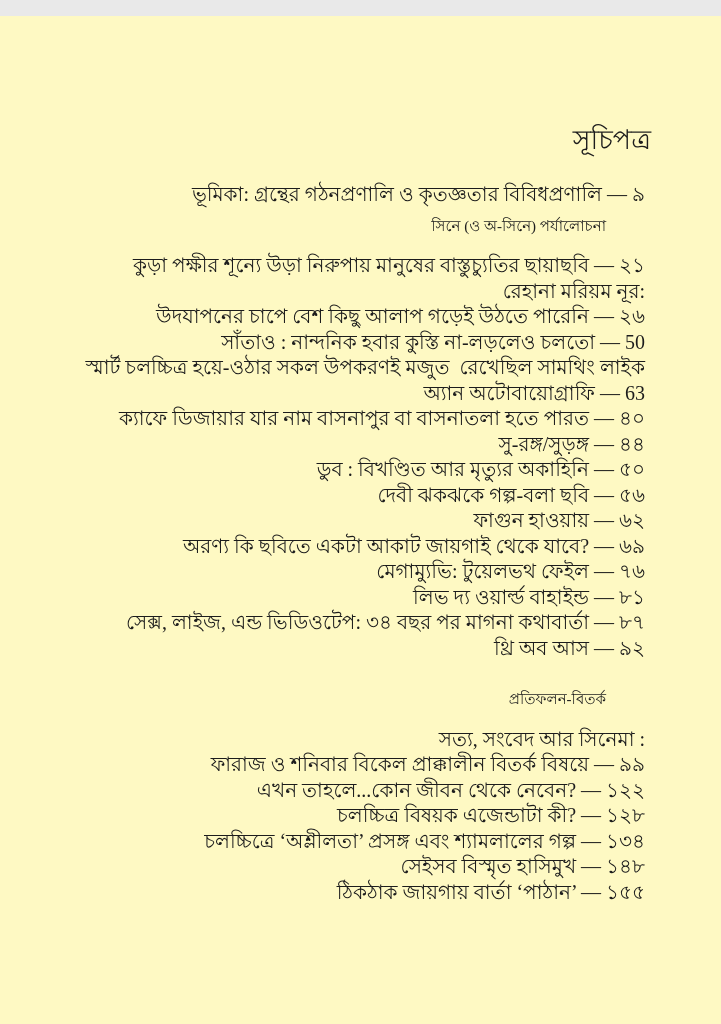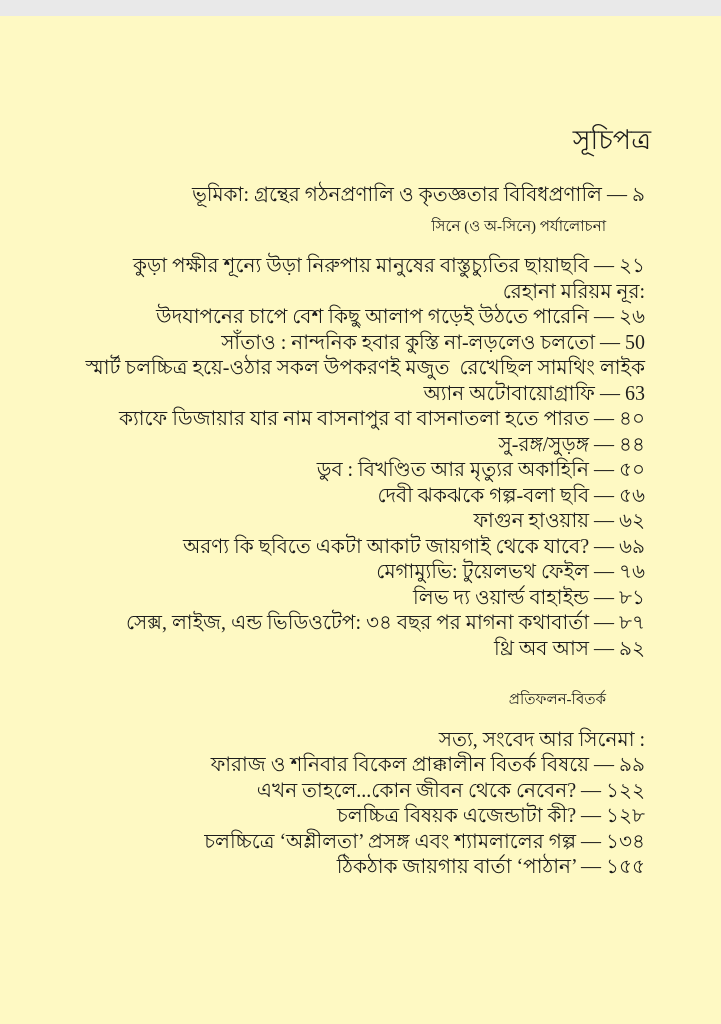--- a/index.html
+++ b/index.html
@@ -85,6 +85,7 @@
           <div class="entry-line">এখন তাহলে...কোন জীবন থেকে নেবেন? — ১২২</div>
           <div class="entry-line">চলচ্চিত্র বিষয়ক এজেন্ডাটা কী? — ১২৮</div>
           <div class="entry-line">চলচ্চিত্রে ‘অশ্লীলতা’ প্রসঙ্গ এবং শ্যামলালের গল্প — ১৩৪</div>
+          <div class="entry-line">সেইসব বিস্মৃত হাসিমুখ — ১৪৮</div>
           <div class="entry-line">ঠিকঠাক জায়গায় বার্তা ‘পাঠান’ — ১৫৫</div>
         </div>
       </section>

